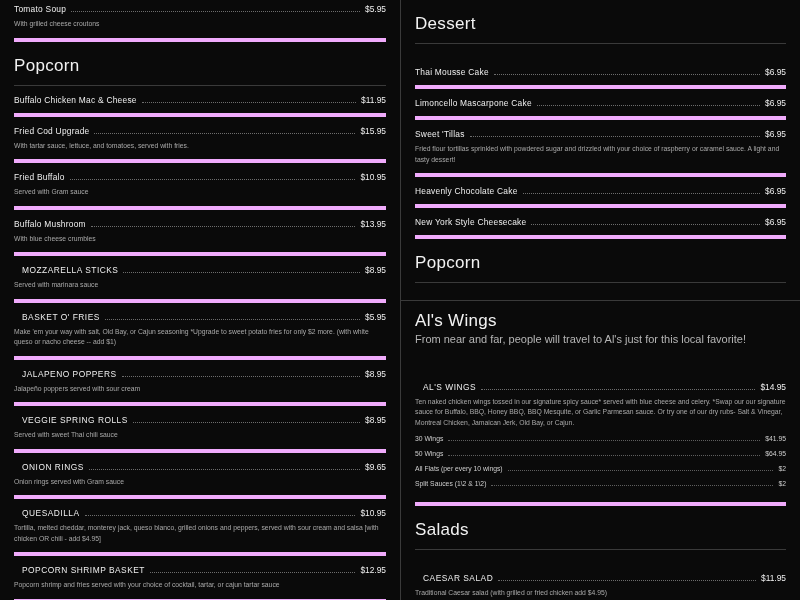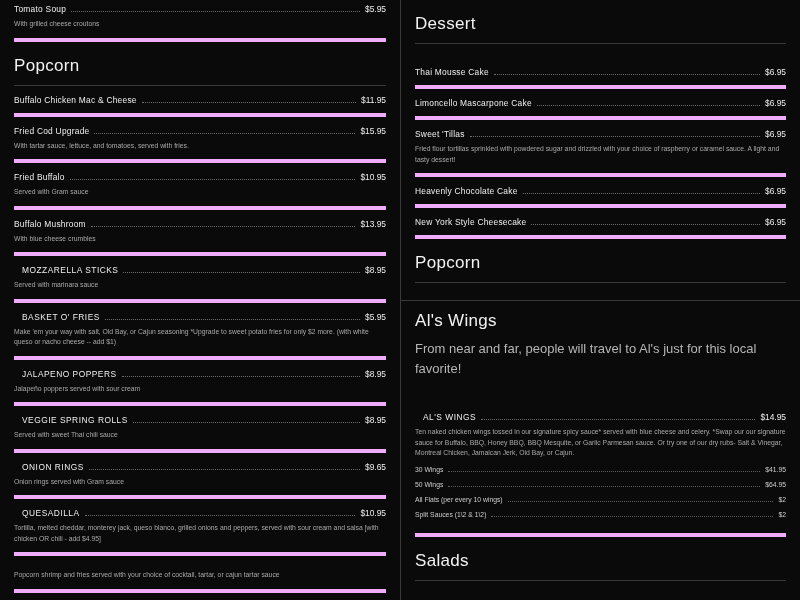--- a/index.html
+++ b/index.html
@@ -59,10 +59,9 @@
     border-bottom: none;
   }
   .section-sub {
-    font-size: 13px;
+    font-size: 11px;
     color: #b6b6b6;
     line-height: 1.5;
-    margin-top: 8px;
     padding-bottom: 2px;
   }
   .item {

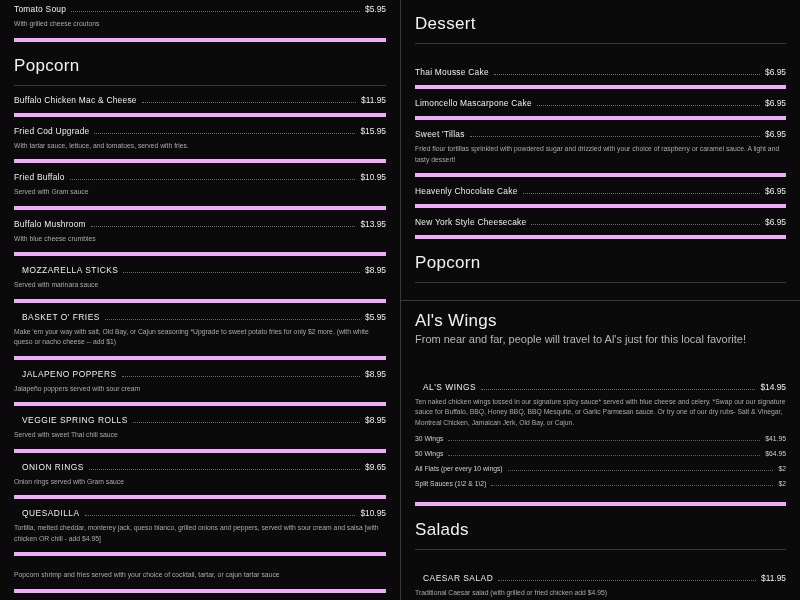--- a/index.html
+++ b/index.html
@@ -242,6 +242,11 @@
     </div>
 
     <div class="item">
+      <div class="item-row">
+        <span class="item-name caps">POPCORN SHRIMP BASKET</span>
+        <span class="dots"></span>
+        <span class="item-price">$12.95</span>
+      </div>
       <div class="item-desc">Popcorn shrimp and fries served with your choice of cocktail, tartar, or cajun tartar sauce</div>
     </div>
 

